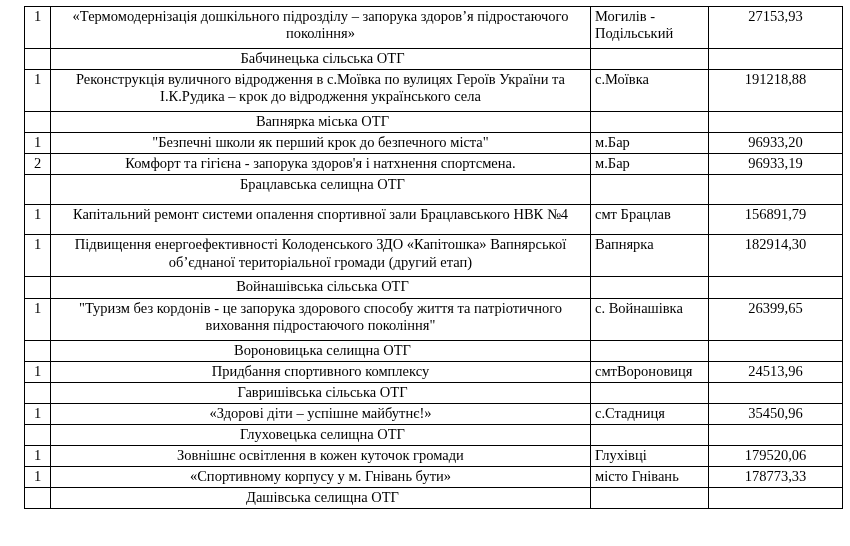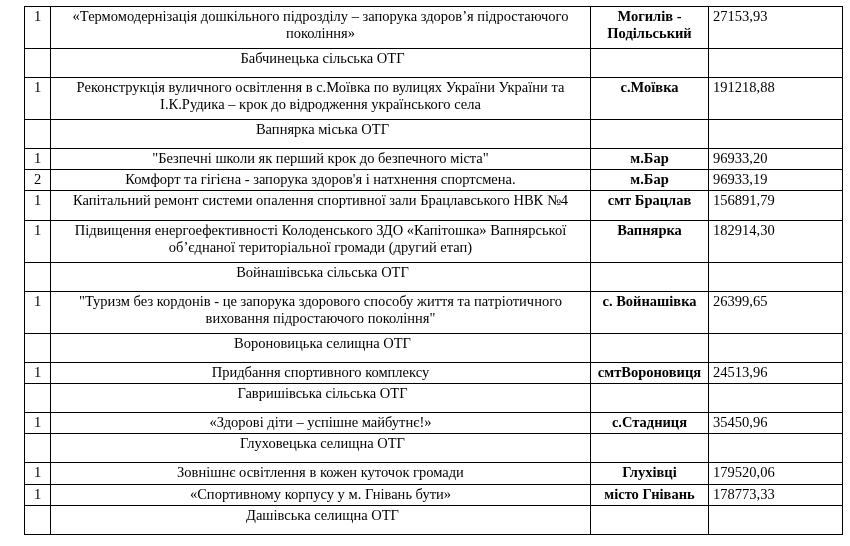--- a/index.html
+++ b/index.html
@@ -48,10 +48,9 @@
     text-align: center;
   }
   td.place {
-    text-align: center;
+    text-align: left;
     vertical-align: bottom;
     padding-bottom: 2px;
-    font-weight: bold;
   }
   td.sum {
     text-align: left;

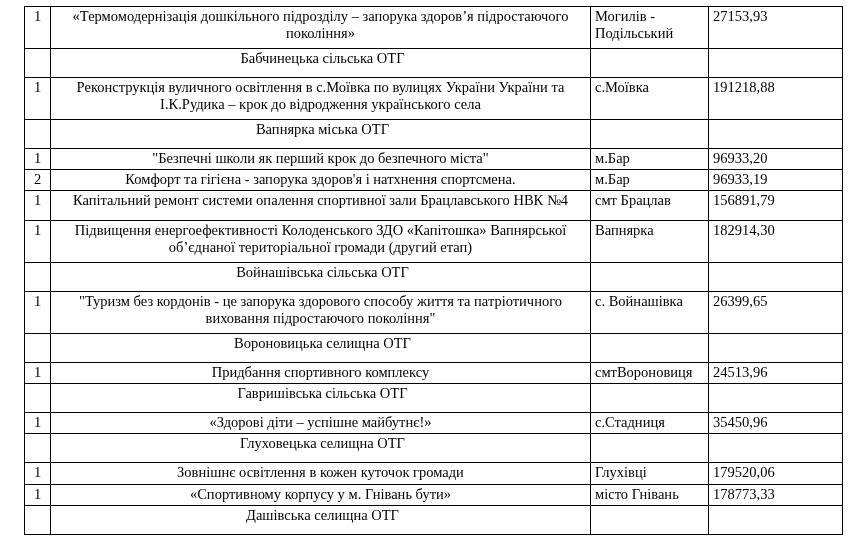--- a/index.html
+++ b/index.html
@@ -53,7 +53,7 @@
     padding-bottom: 2px;
   }
   td.sum {
-    text-align: left;
+    text-align: center;
     vertical-align: bottom;
     padding-bottom: 2px;
     padding-right: 6px;

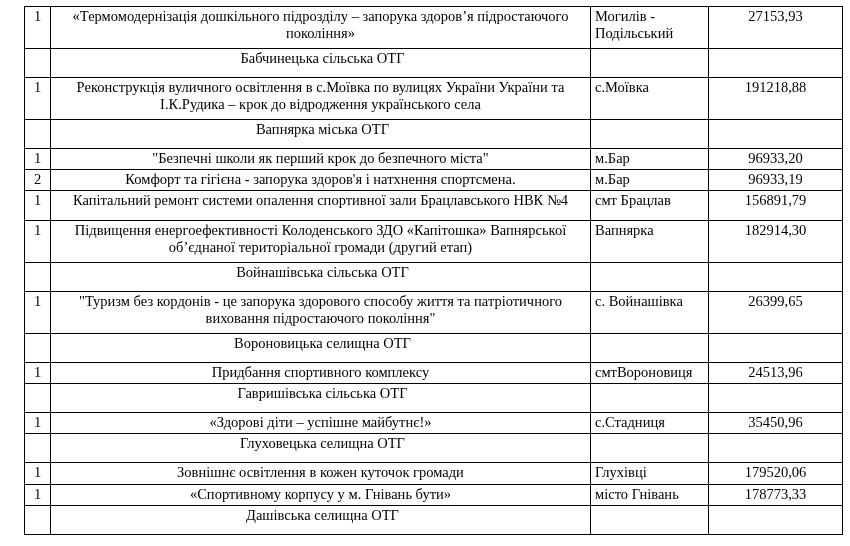--- a/index.html
+++ b/index.html
@@ -69,7 +69,7 @@
   }
   .tall-1 { height: 42px; }
   .short  { height: 21px; }
-  .grp    { height: 29px; }
+  .grp    { height: 21px; }
   .extra  { height: 30px; }
 </style>
 </head>

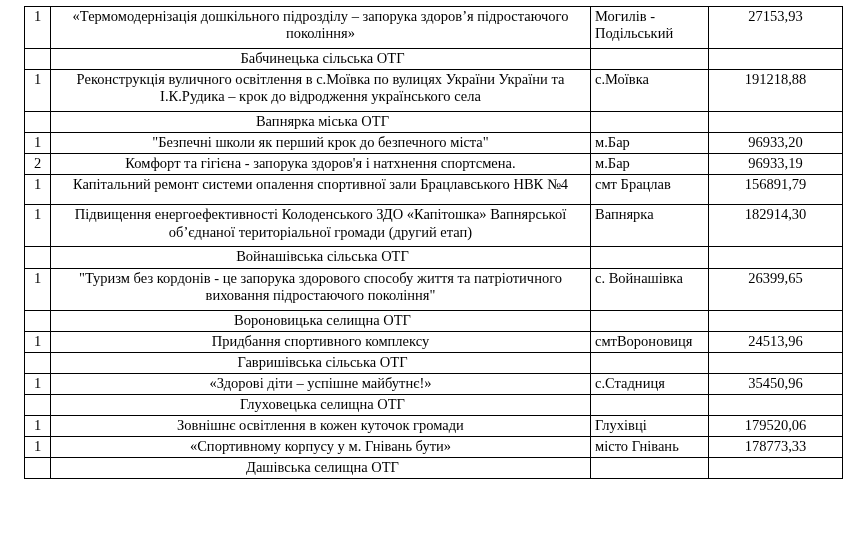--- a/index.html
+++ b/index.html
@@ -101,7 +101,7 @@
 
       <tr class="tall-1">
         <td class="num">1</td>
-        <td class="name">Реконструкція вуличного освітлення в с.Моївка по вулицях України України та І.К.Рудика – крок до відродження українського села</td>
+        <td class="name">Реконструкція вуличного відродження в с.Моївка по вулицях Героїв України та І.К.Рудика – крок до відродження українського села</td>
         <td class="place">с.Моївка</td>
         <td class="sum">191218,88</td>
       </tr>

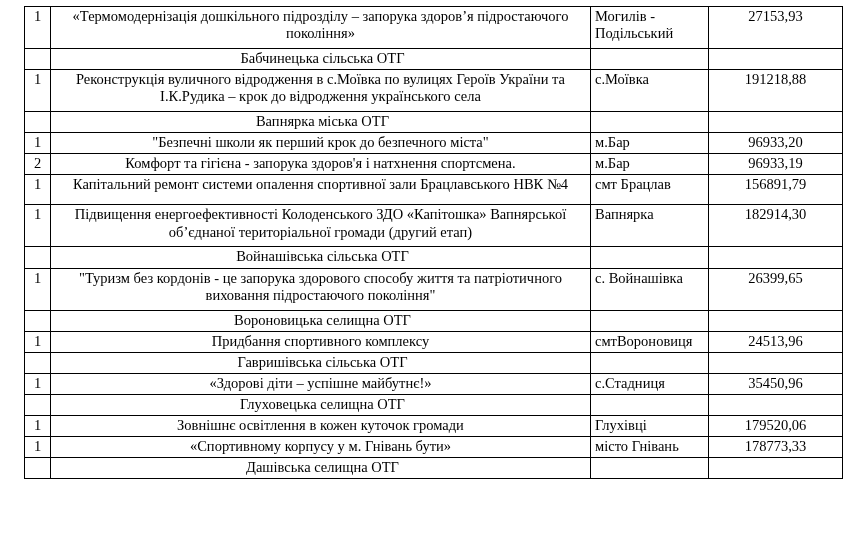--- a/index.html
+++ b/index.html
@@ -127,6 +127,12 @@
         <td class="sum">96933,19</td>
       </tr>
 
+      <tr class="group extra">
+        <td class="num"></td>
+        <td class="name">Брацлавська селищна ОТГ</td>
+        <td class="place"></td>
+        <td class="sum"></td>
+      </tr>
 
       <tr class="extra">
         <td class="num">1</td>

